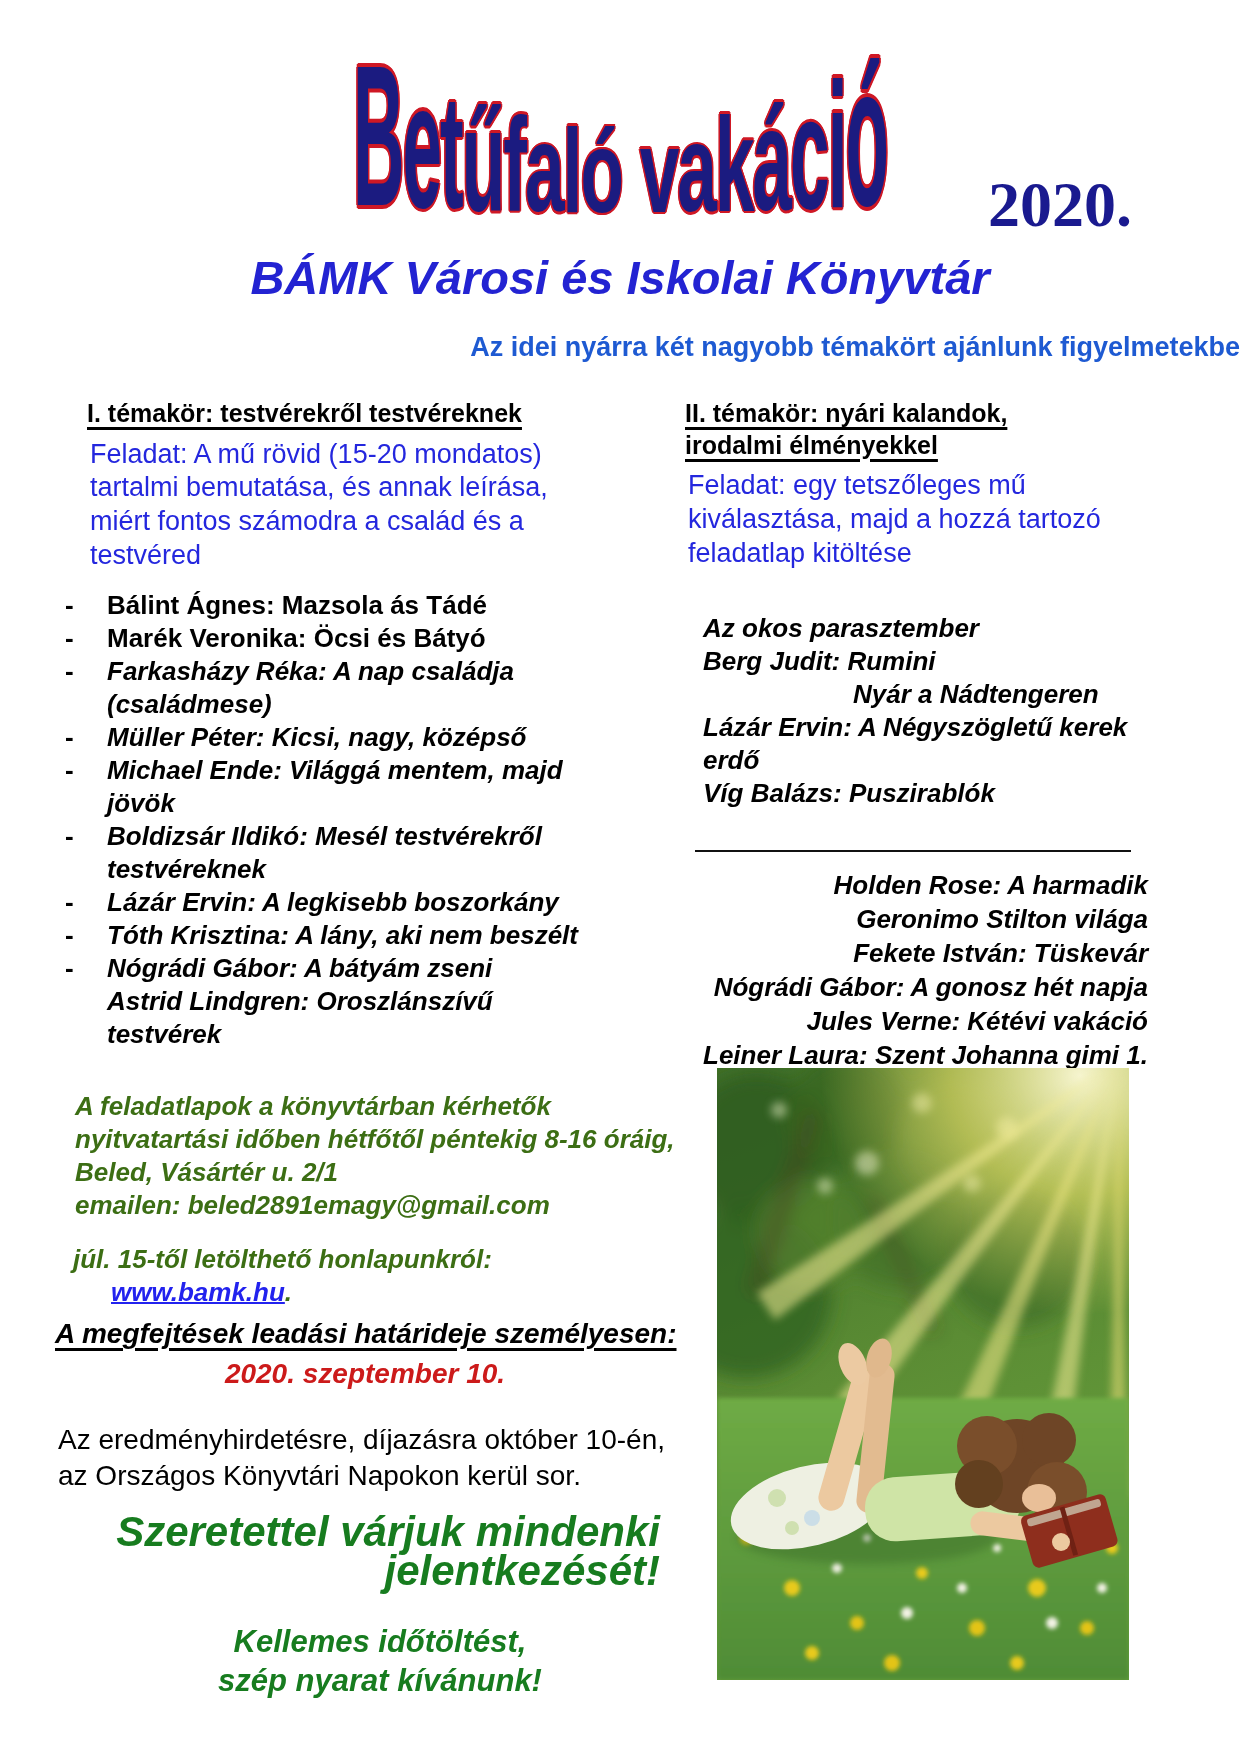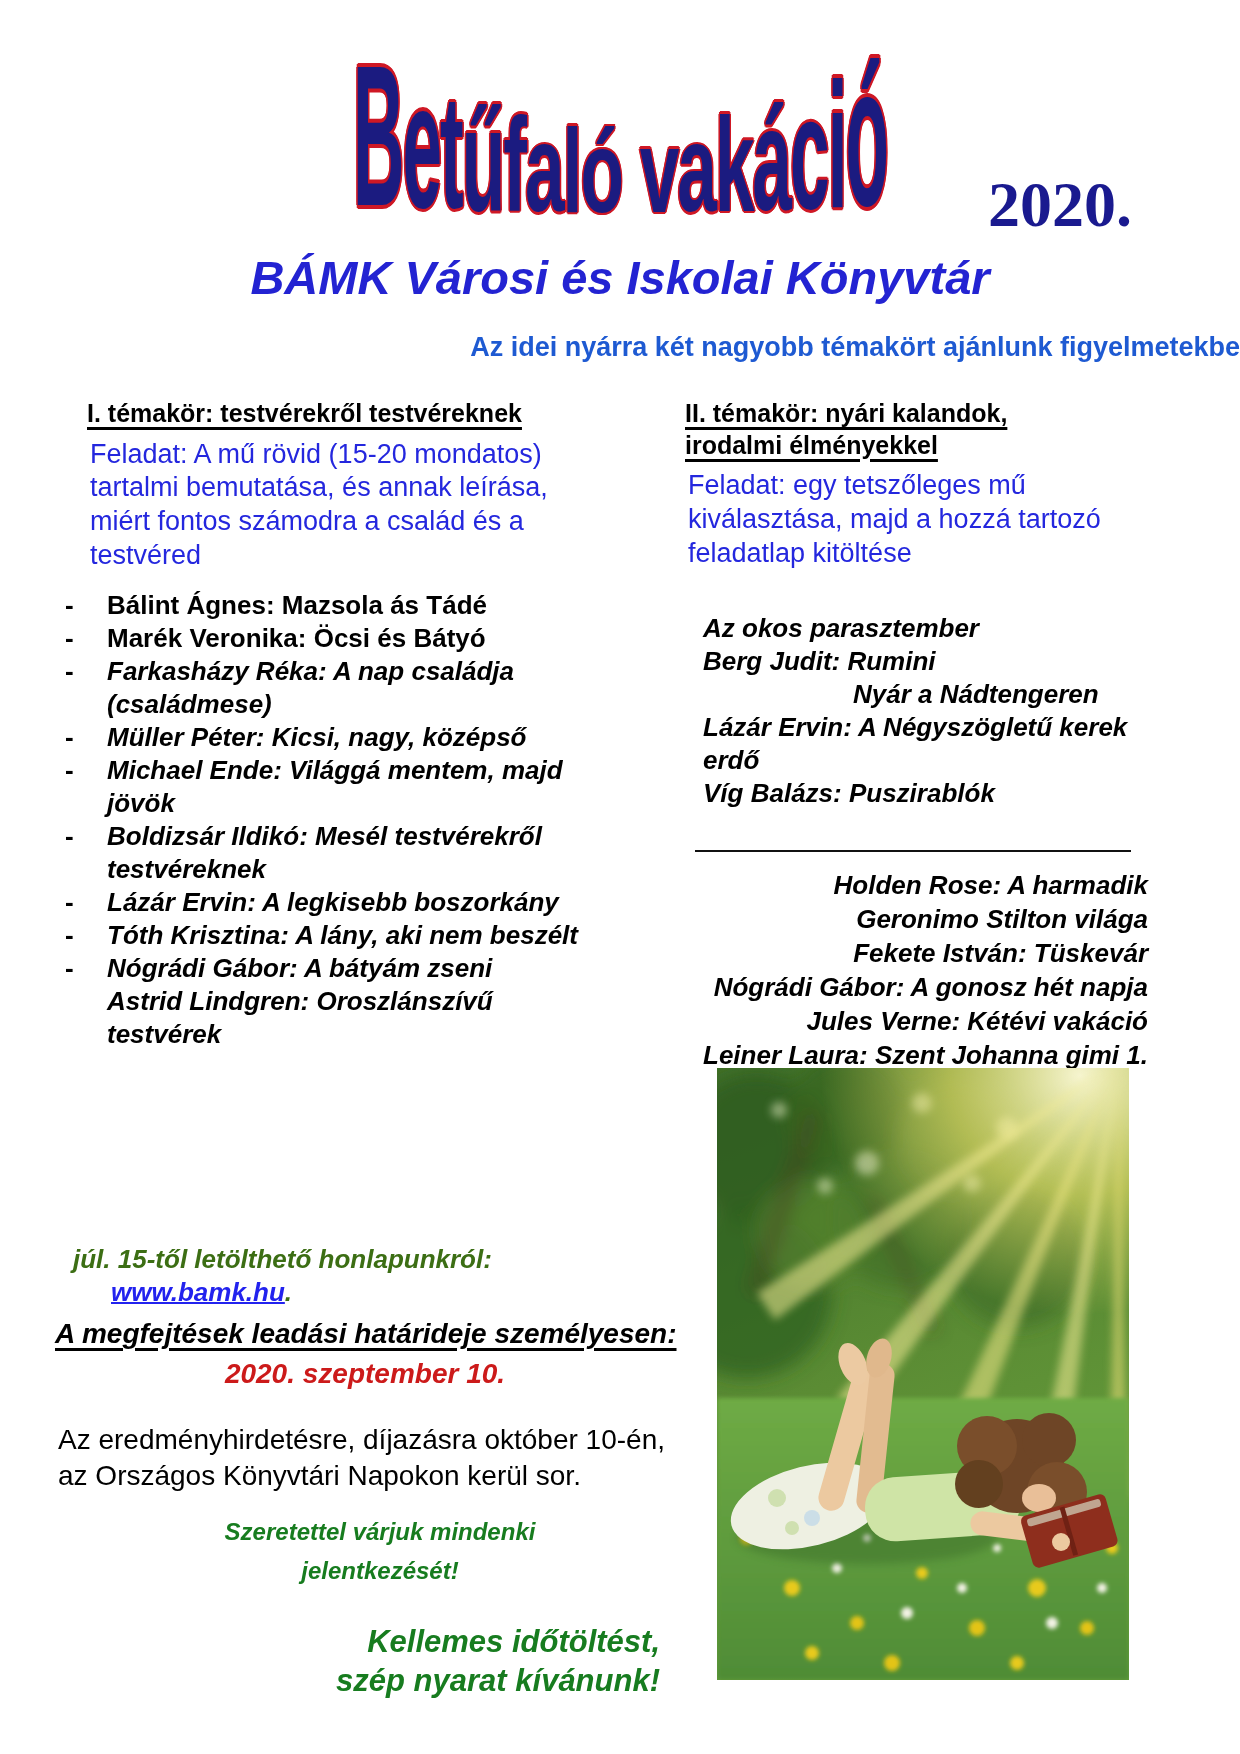--- a/index.html
+++ b/index.html
@@ -139,6 +139,10 @@
     </div>
   </div>
 
+  <div class="info">A feladatlapok a könyvtárban kérhetők
+nyitvatartási időben hétfőtől péntekig 8-16 óráig,
+Beled, Vásártér u. 2/1
+emailen: beled2891emagy@gmail.com</div>
   <div class="download">júl. 15-től letölthető honlapunkról:</div>
   <div class="linkline"><a href="#">www.bamk.hu</a><span>.</span></div>
 

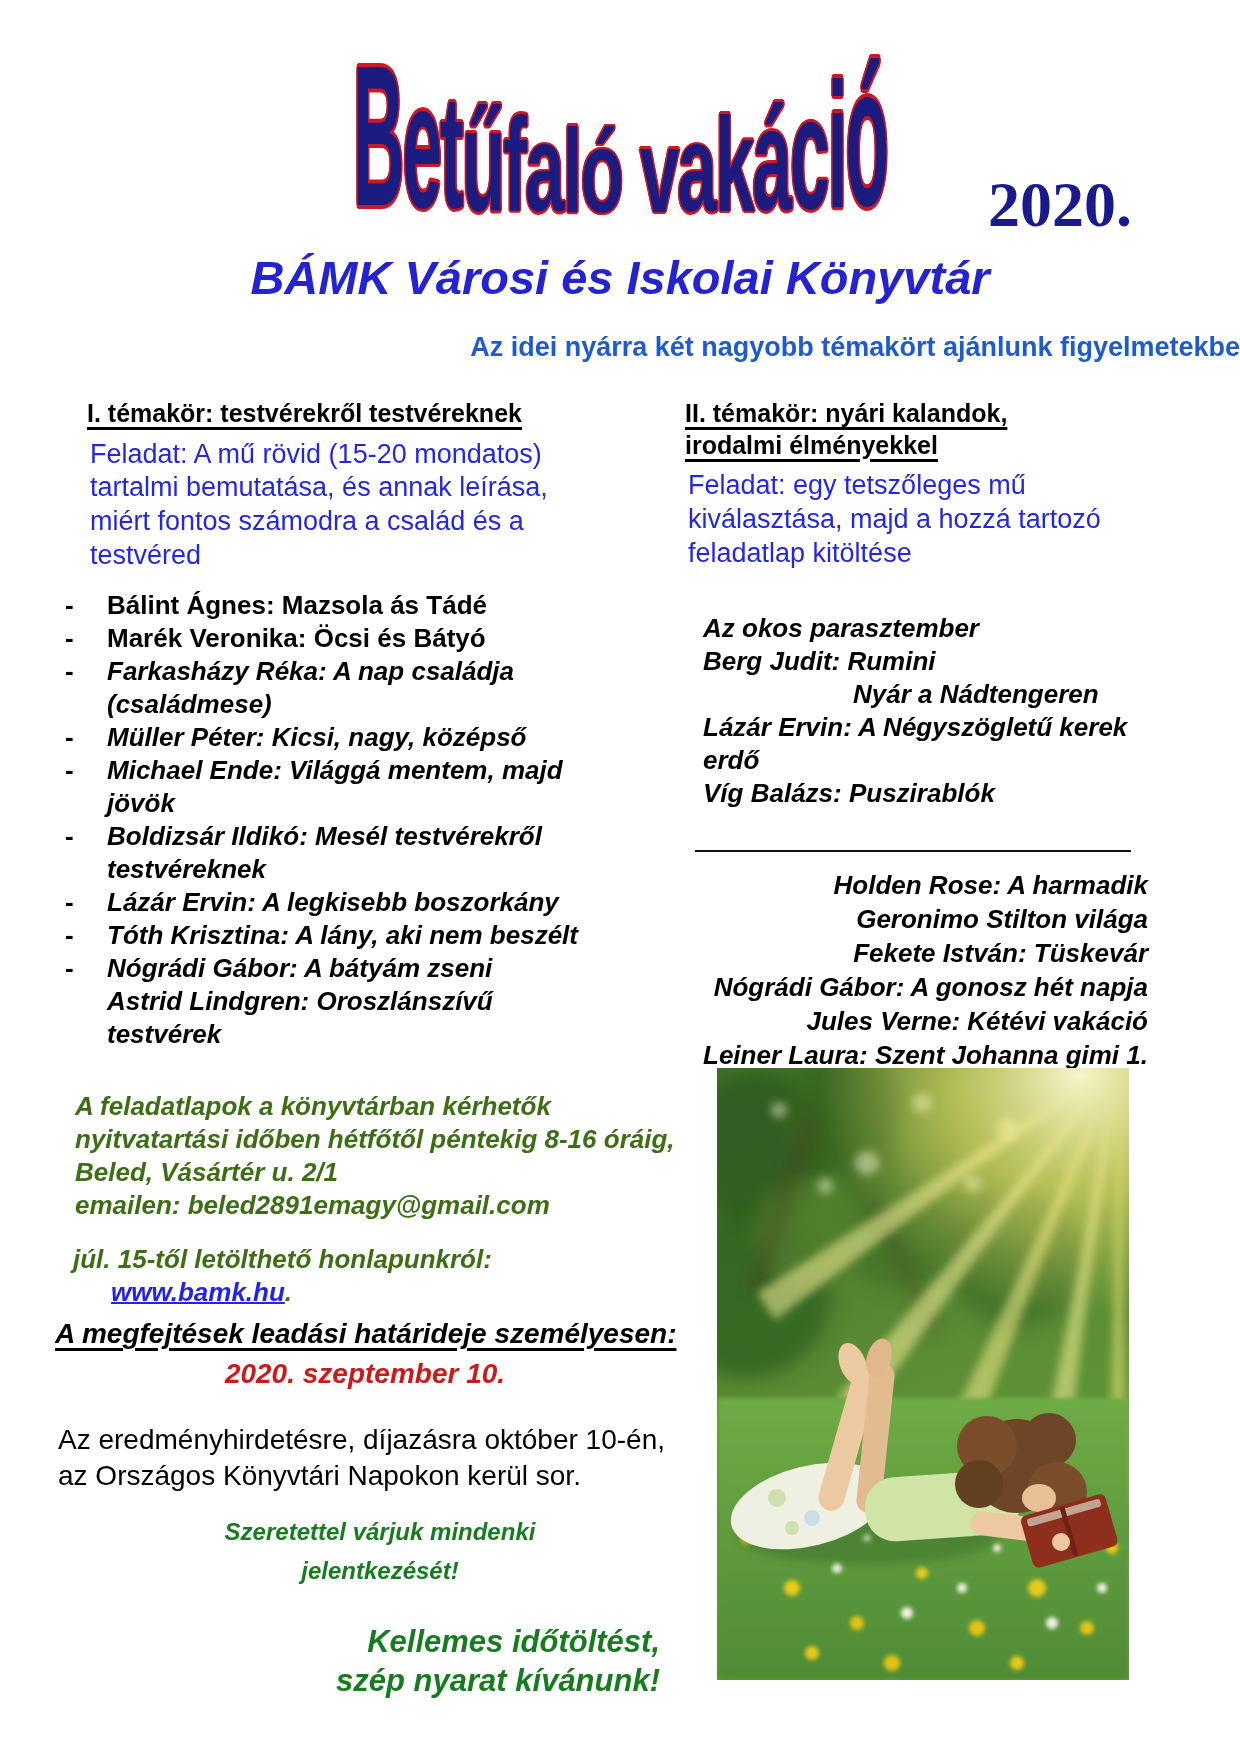--- a/index.html
+++ b/index.html
@@ -64,8 +64,8 @@
   .results{position:absolute;left:58px;top:1422px;font-size:28px;color:#000;line-height:36px;
         white-space:pre-line;}
 
-  .invite{position:absolute;left:100px;top:1512px;width:560px;text-align:center;
-        font-size:24px;font-weight:bold;font-style:italic;color:#177c1f;line-height:39px;white-space:pre-line;}
+  .invite{position:absolute;left:100px;top:1512px;width:560px;text-align:right;
+        font-size:42px;font-weight:bold;font-style:italic;color:#177c1f;line-height:39px;white-space:pre-line;}
   .wish{position:absolute;left:100px;top:1622px;width:560px;text-align:right;
         font-size:31px;font-weight:bold;font-style:italic;color:#177c1f;line-height:39px;white-space:pre-line;}
 

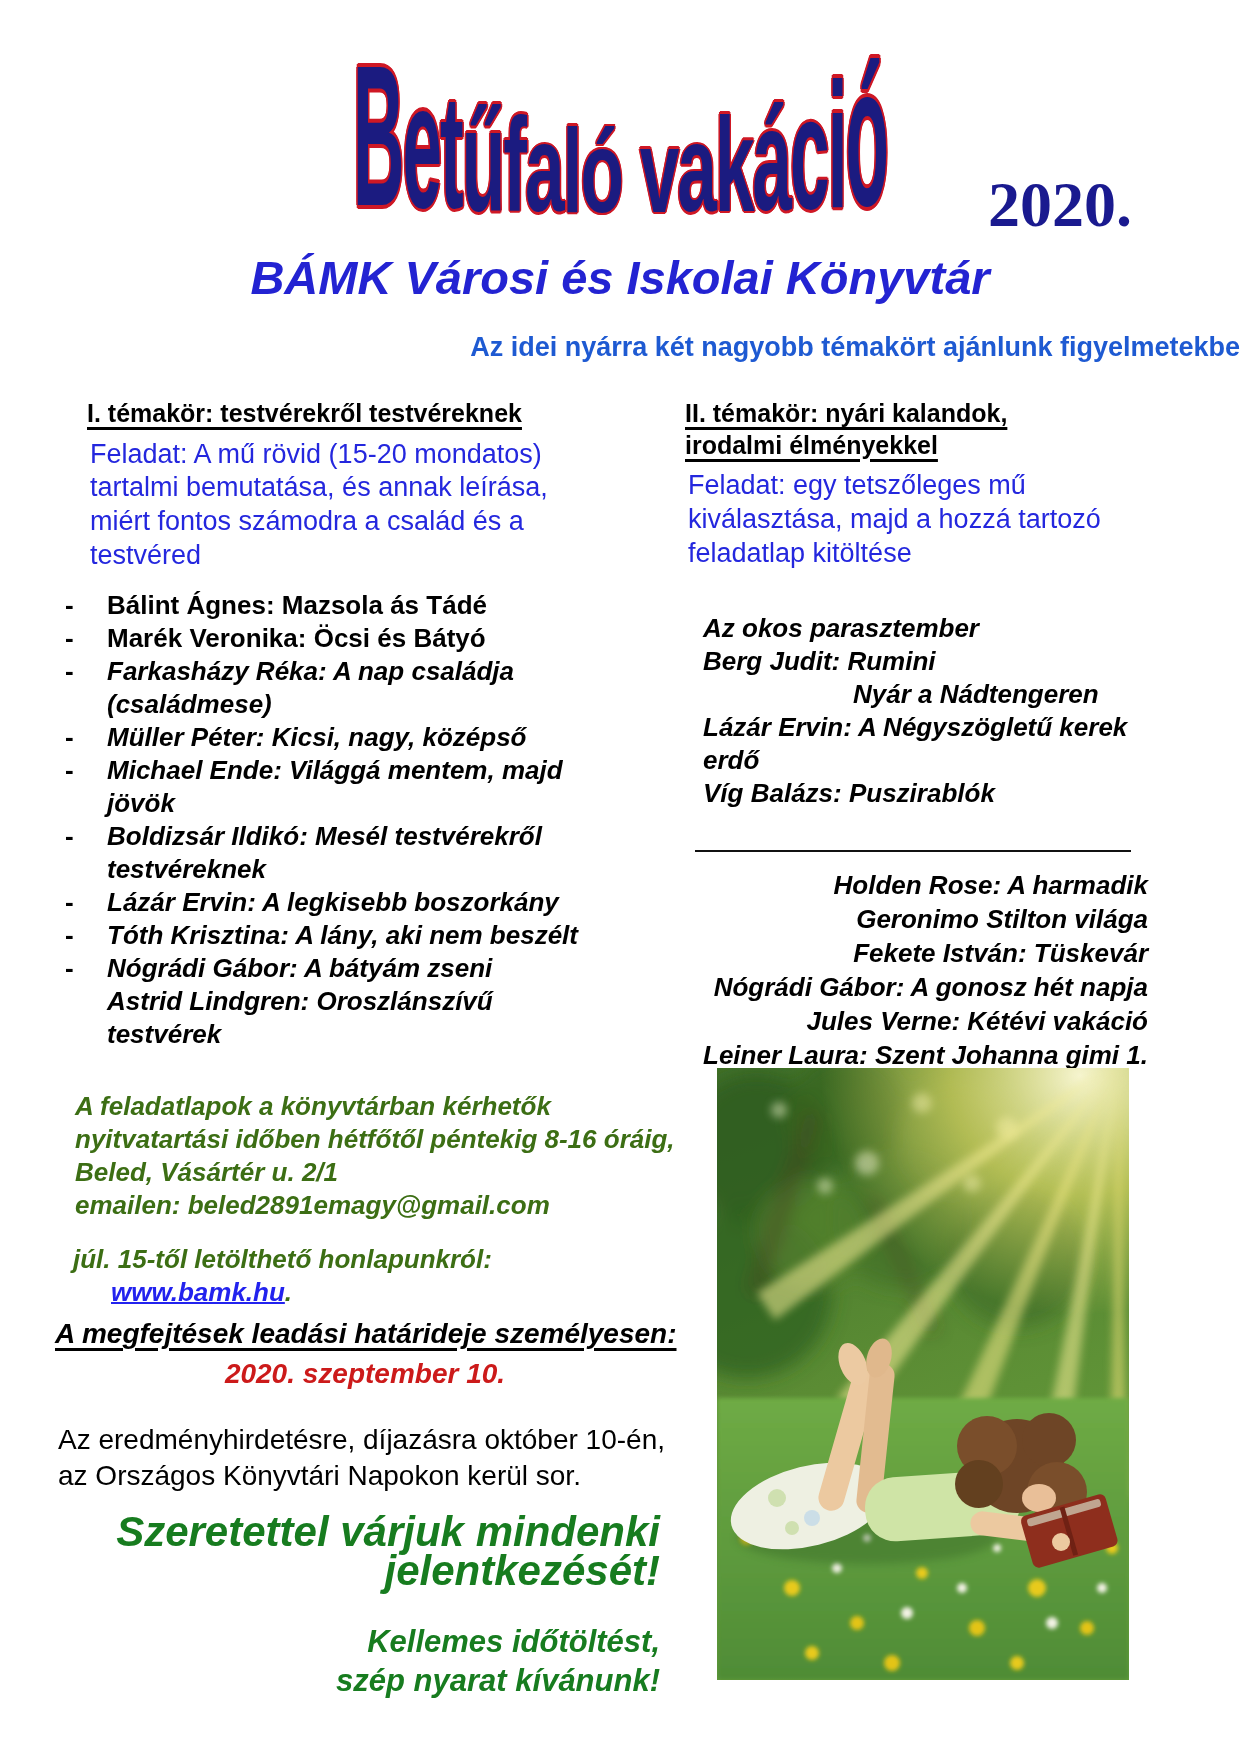--- a/index.html
+++ b/index.html
@@ -66,7 +66,7 @@
 
   .invite{position:absolute;left:100px;top:1512px;width:560px;text-align:right;
         font-size:42px;font-weight:bold;font-style:italic;color:#177c1f;line-height:39px;white-space:pre-line;}
-  .wish{position:absolute;left:100px;top:1622px;width:560px;text-align:right;
+  .wish{position:absolute;left:100px;top:1622px;width:560px;text-align:center;
         font-size:31px;font-weight:bold;font-style:italic;color:#177c1f;line-height:39px;white-space:pre-line;}
 
   

